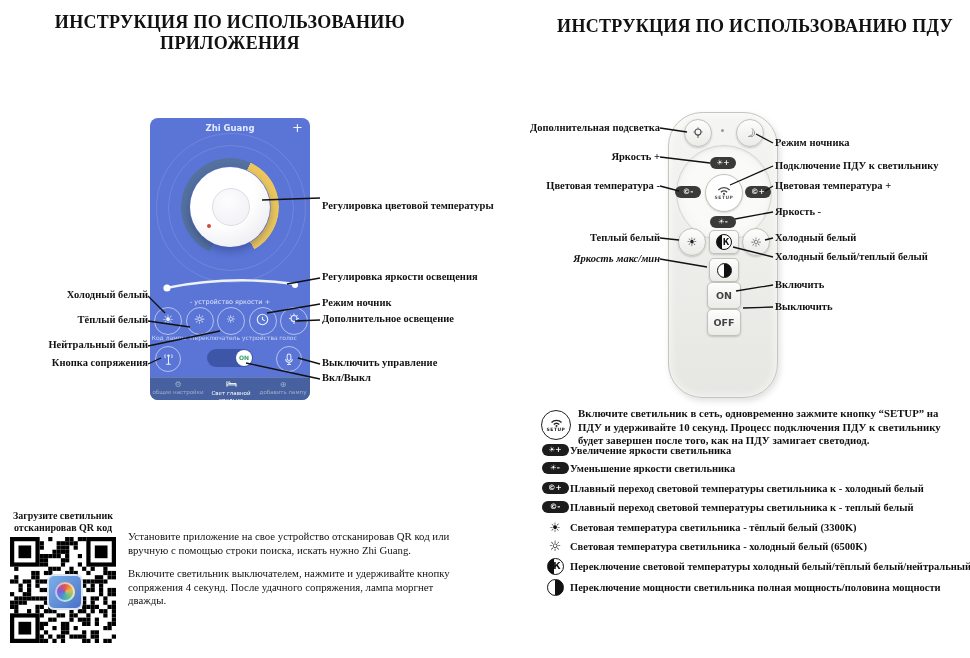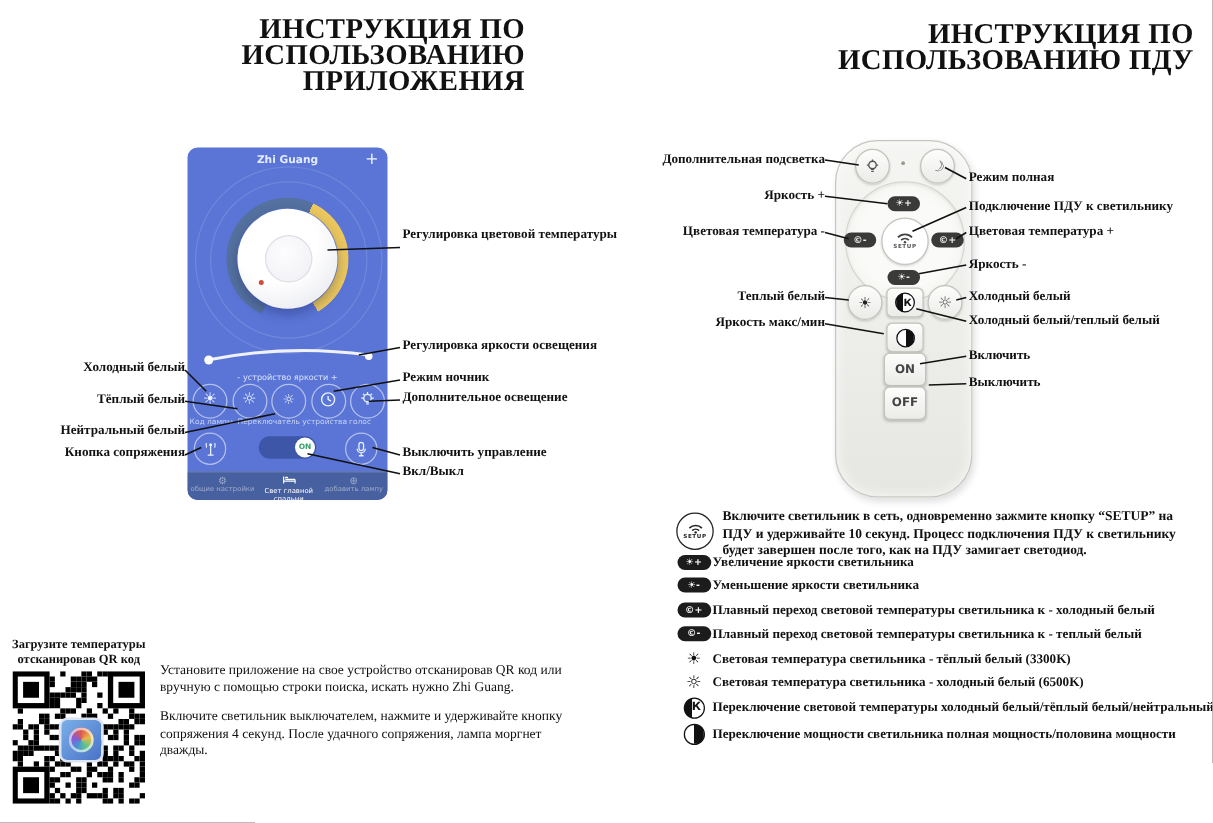--- a/index.html
+++ b/index.html
@@ -9,7 +9,7 @@
   .g{font-family:"DejaVu Sans",sans-serif;}
 
   
-  .title{font-weight:bold;font-size:23px;text-align:right;letter-spacing:.3px;line-height:21px;}
+  .title{font-weight:bold;font-size:18px;text-align:center;letter-spacing:.3px;line-height:21px;}
 
   
   .co{position:absolute;font-weight:bold;font-size:10.5px;white-space:nowrap;line-height:12px;}

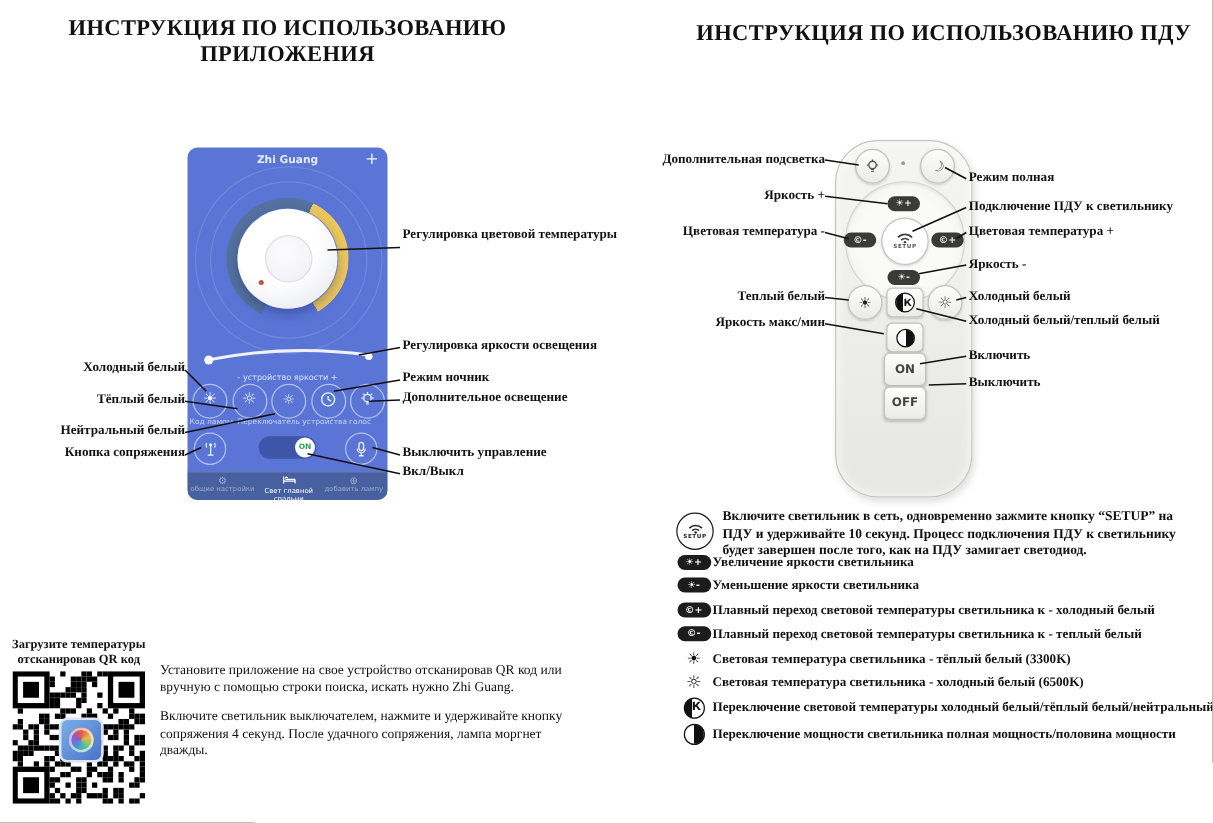--- a/index.html
+++ b/index.html
@@ -479,7 +479,7 @@
   <div class="co rt" style="left:510px;top:232px;width:150px;">Теплый белый</div>
   <div class="co rt" style="left:510px;top:253px;width:150px;">Яркость макс/мин</div>
 
-  <div class="co" style="left:775px;top:137px;">Режим полная</div>
+  <div class="co" style="left:775px;top:137px;">Режим ночника</div>
   <div class="co" style="left:775px;top:160px;">Подключение ПДУ к светильнику</div>
   <div class="co" style="left:775px;top:180px;">Цветовая температура +</div>
   <div class="co" style="left:775px;top:206px;">Яркость -</div>

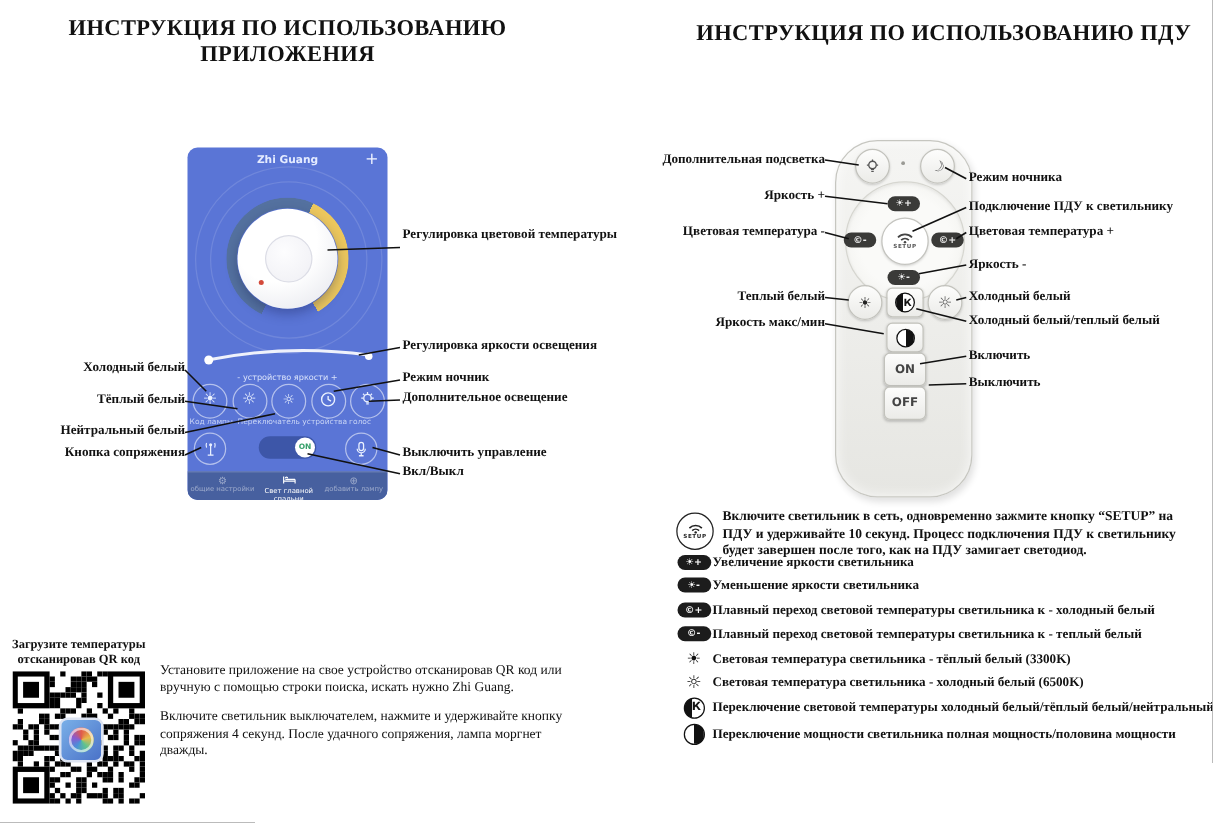--- a/index.html
+++ b/index.html
@@ -191,7 +191,7 @@
     </div>
   </div>
 
-  <div class="co" style="left:322px;top:182px;">Регулировка цветовой температуры</div>
+  <div class="co" style="left:322px;top:200px;">Регулировка цветовой температуры</div>
   <div class="co" style="left:322px;top:271px;">Регулировка яркости освещения</div>
   <div class="co" style="left:322px;top:297px;">Режим ночник</div>
   <div class="co" style="left:322px;top:313px;">Дополнительное освещение</div>

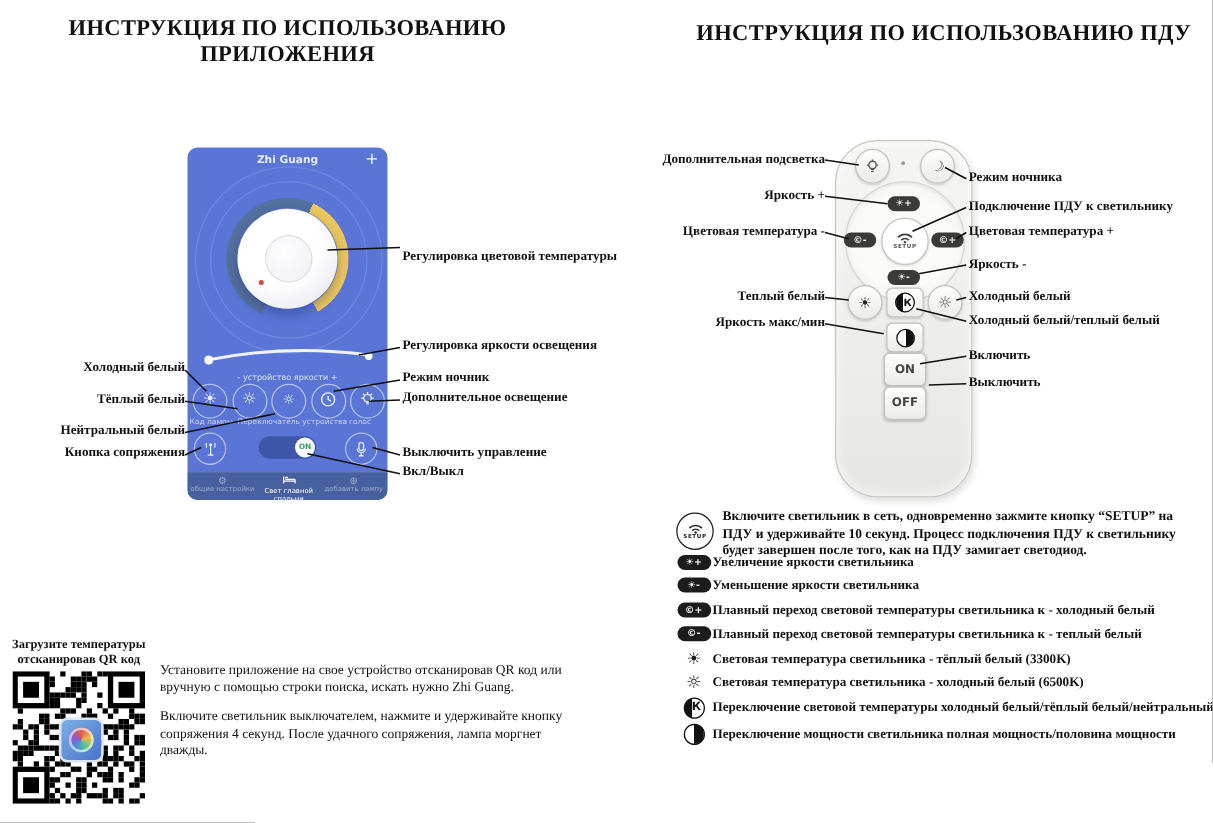--- a/index.html
+++ b/index.html
@@ -477,7 +477,7 @@
   <div class="co rt" style="left:510px;top:151px;width:150px;">Яркость +</div>
   <div class="co rt" style="left:510px;top:180px;width:150px;">Цветовая температура -</div>
   <div class="co rt" style="left:510px;top:232px;width:150px;">Теплый белый</div>
-  <div class="co rt" style="left:510px;top:253px;width:150px;">Яркость макс/мин</div>
+  <div class="co rt" style="left:510px;top:253px;width:150px;font-style:italic;">Яркость макс/мин</div>
 
   <div class="co" style="left:775px;top:137px;">Режим ночника</div>
   <div class="co" style="left:775px;top:160px;">Подключение ПДУ к светильнику</div>

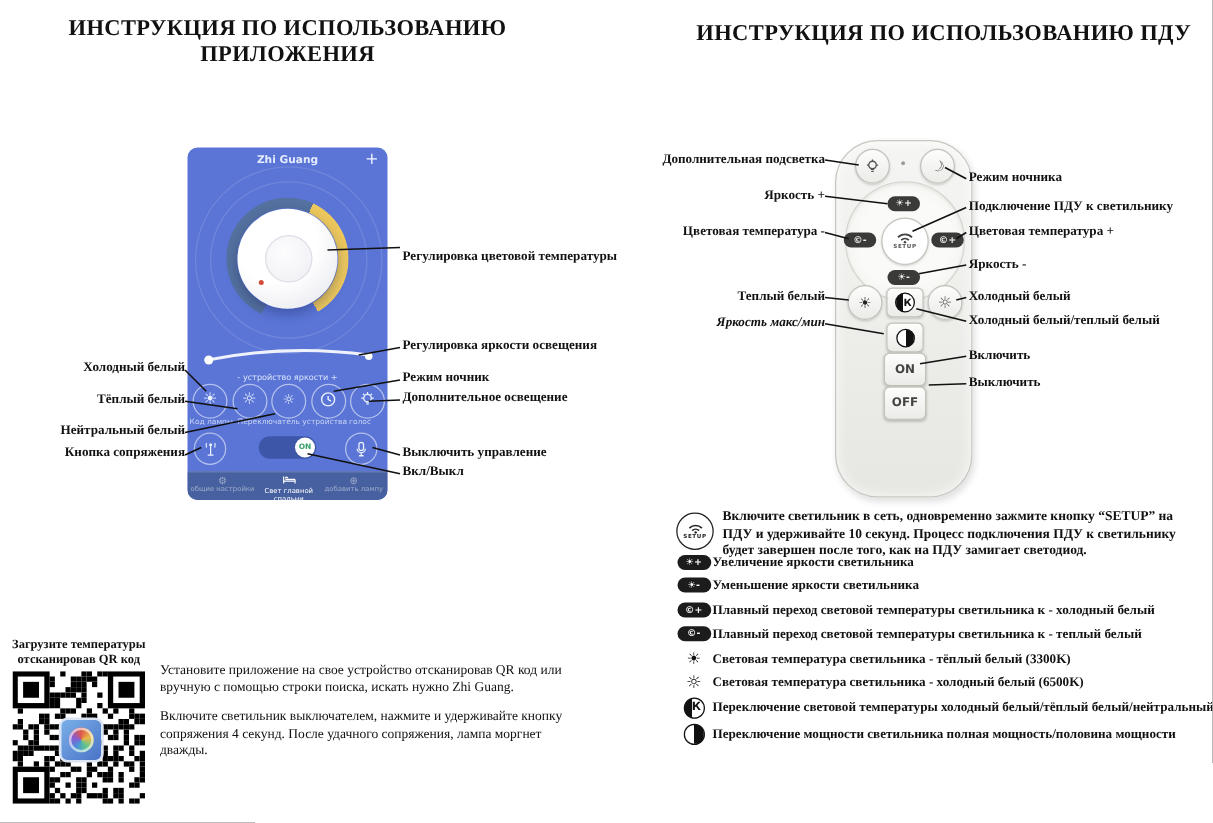--- a/index.html
+++ b/index.html
@@ -204,7 +204,7 @@
   <div class="co rt" style="left:3px;top:357px;width:145px;">Кнопка сопряжения</div>
 
   <div class="qrcap">
-    <div>Загрузите температуры</div>
+    <div>Загрузите светильник</div>
     <div>отсканировав QR код</div>
   </div>
   <svg id="qr" width="106" height="106">

